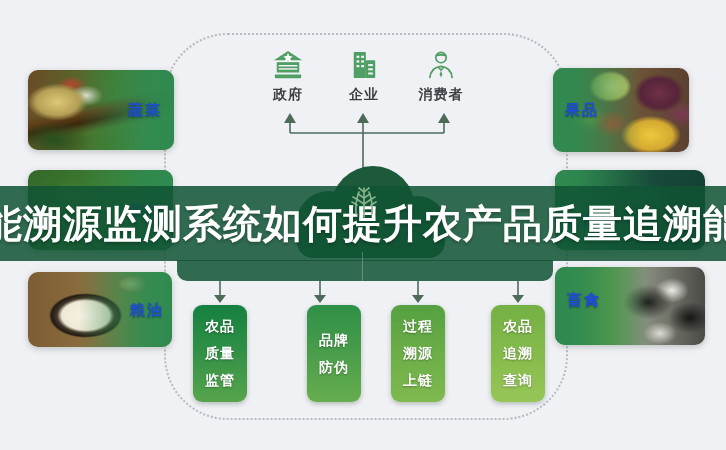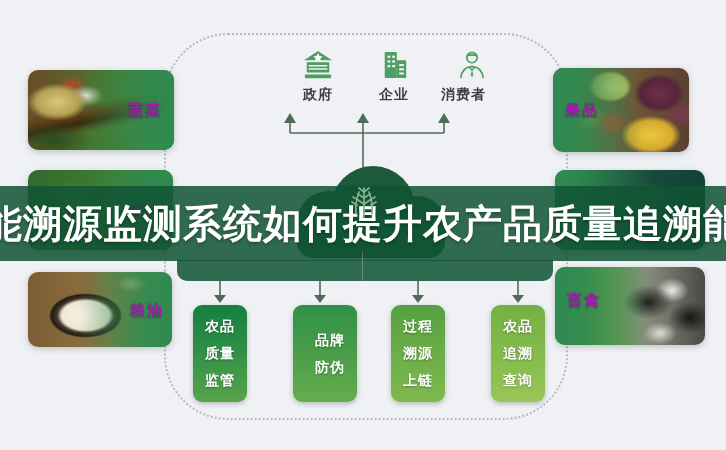--- a/index.html
+++ b/index.html
@@ -15,7 +15,7 @@
 
   
   .stakeholder{position:absolute;top:48px;transform:translateX(-50%);display:flex;
-               flex-direction:column;align-items:flex-end;z-index:2;width:90px;}
+               flex-direction:column;align-items:center;z-index:2;width:90px;}
   .stakeholder .icn{height:32px;display:flex;align-items:flex-end;}
   .stakeholder .lbl{margin-top:6px;font-size:14px;font-weight:bold;color:#3c3f43;letter-spacing:1px;white-space:nowrap;}
 

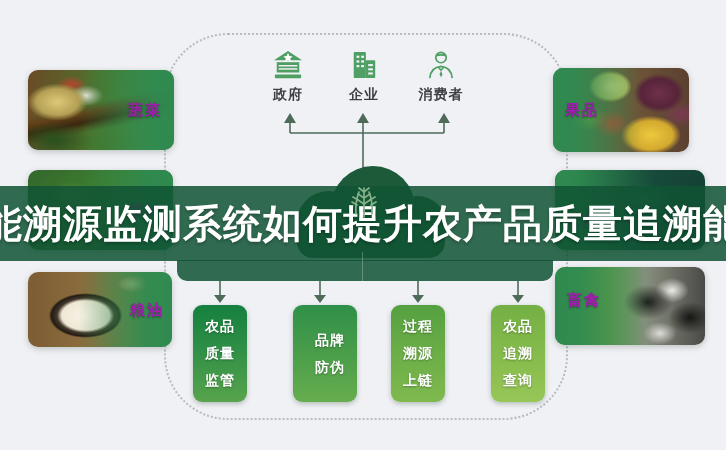--- a/index.html
+++ b/index.html
@@ -37,7 +37,7 @@
         box-shadow:0 2px 6px rgba(40,60,45,0.25);}
   .card .photo{position:absolute;inset:0;}
   .card .shade{position:absolute;inset:0;}
-  .card .clbl{position:absolute;color:#a21caf;font-size:15px;font-weight:bold;letter-spacing:2px;
+  .card .clbl{position:absolute;color:#1d4ed8;font-size:15px;font-weight:bold;letter-spacing:2px;
               text-shadow:0 1px 2px rgba(0,0,0,0.4);white-space:nowrap;}
   .shade-right{background:linear-gradient(270deg,#2f8a50 0%,rgba(47,138,80,0.92) 16%,rgba(47,138,80,0.45) 40%,rgba(47,138,80,0) 65%);}
   .shade-left{background:linear-gradient(90deg,#2f8a50 0%,rgba(47,138,80,0.92) 16%,rgba(47,138,80,0.45) 40%,rgba(47,138,80,0) 65%);}

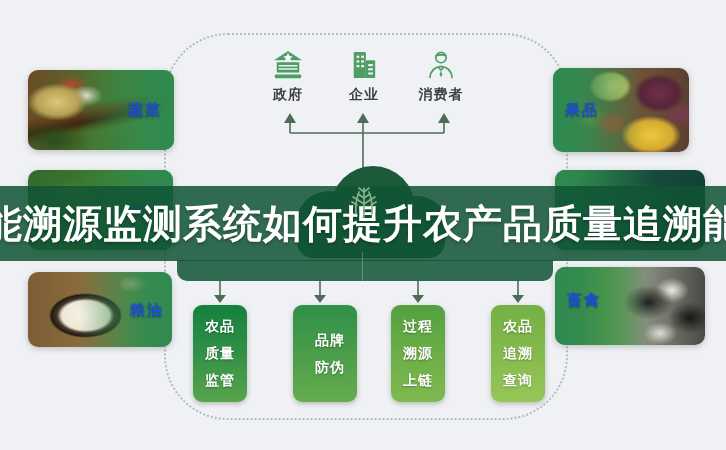--- a/index.html
+++ b/index.html
@@ -102,7 +102,7 @@
   .fbox span{display:block;color:#fff;font-size:14px;font-weight:bold;letter-spacing:1px;
              line-height:27px;text-shadow:0 1px 2px rgba(0,0,0,0.3);white-space:nowrap;}
   .fbox1{left:193px;background:linear-gradient(180deg,#15803f 0%,#2f8f46 45%,#58a44c 100%);}
-  .fbox2{left:293px;background:linear-gradient(180deg,#2f9048 0%,#4a9d4a 50%,#66ad4e 100%);padding-left:10px;}
+  .fbox2{left:307px;background:linear-gradient(180deg,#2f9048 0%,#4a9d4a 50%,#66ad4e 100%);}
   .fbox3{left:391px;background:linear-gradient(180deg,#55a041 0%,#6cae47 50%,#7fb94f 100%);}
   .fbox4{left:491px;background:linear-gradient(180deg,#74b044 0%,#85bb4c 50%,#97c657 100%);}
 </style>

